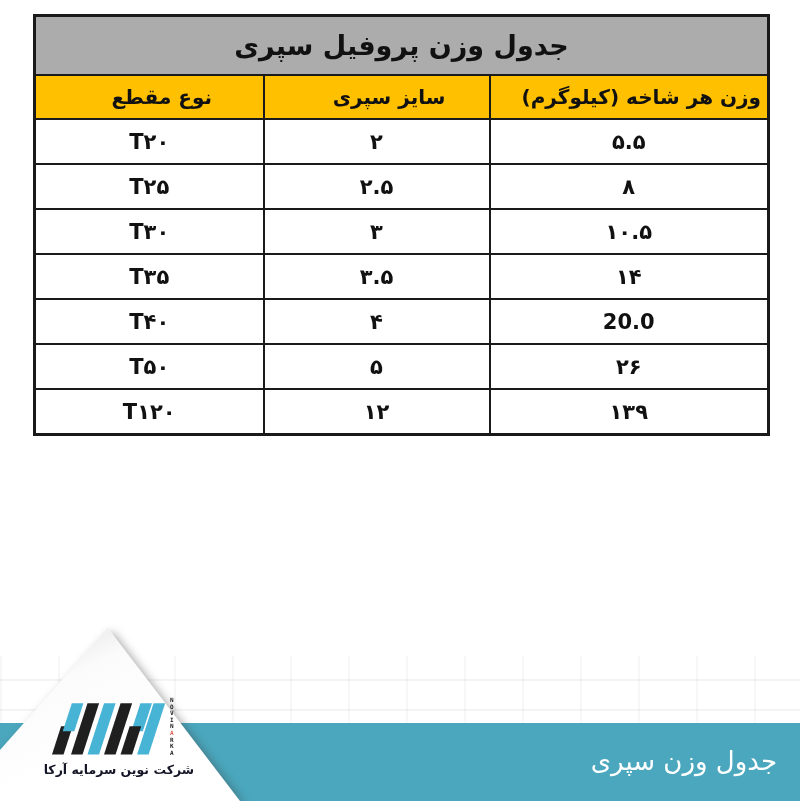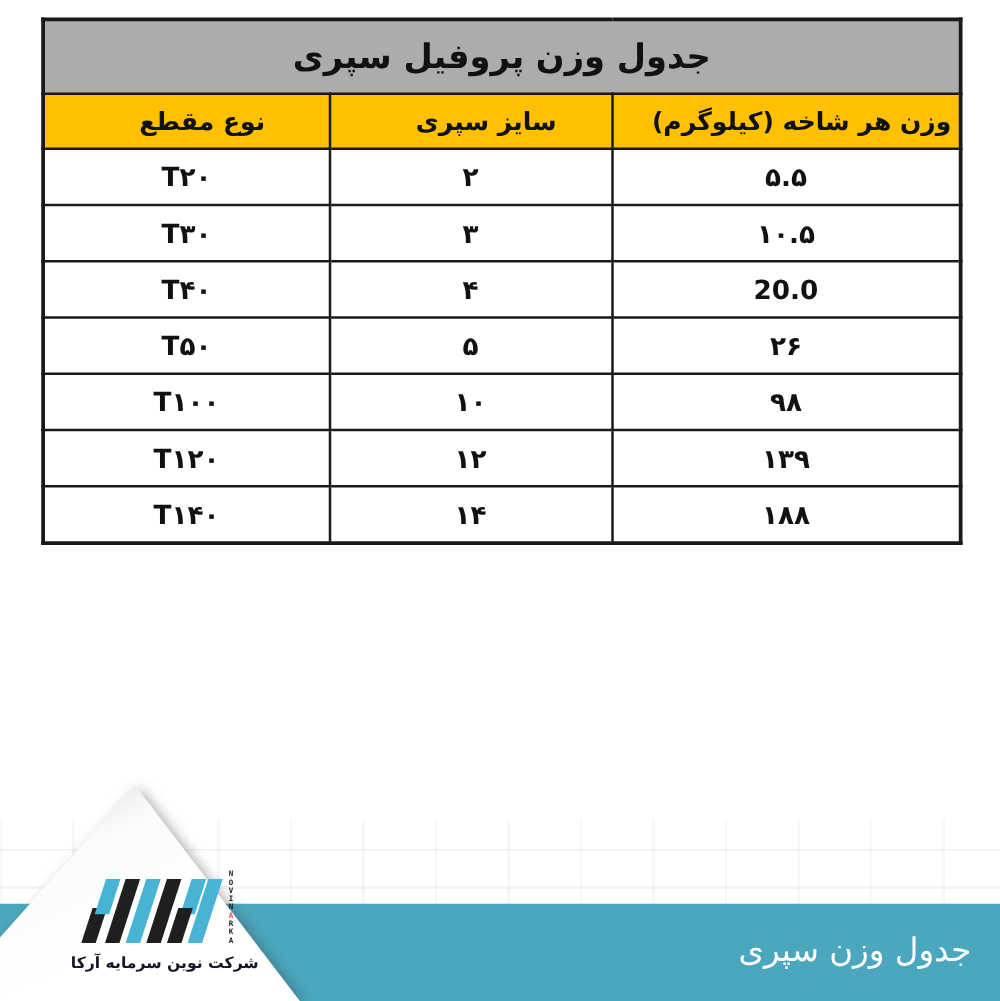--- a/index.html
+++ b/index.html
@@ -140,6 +140,11 @@
           <td dir="rtl">T۲۰</td>
           <td dir="rtl">۲</td>
           <td dir="rtl">۵.۵</td>
+        </tr>
+        <tr class="data-row">
+          <td dir="rtl">T۲۵</td>
+          <td dir="rtl">۲.۵</td>
+          <td dir="rtl">۸</td>
         </tr>
         <tr class="data-row">
           <td dir="rtl">T۳۰</td>

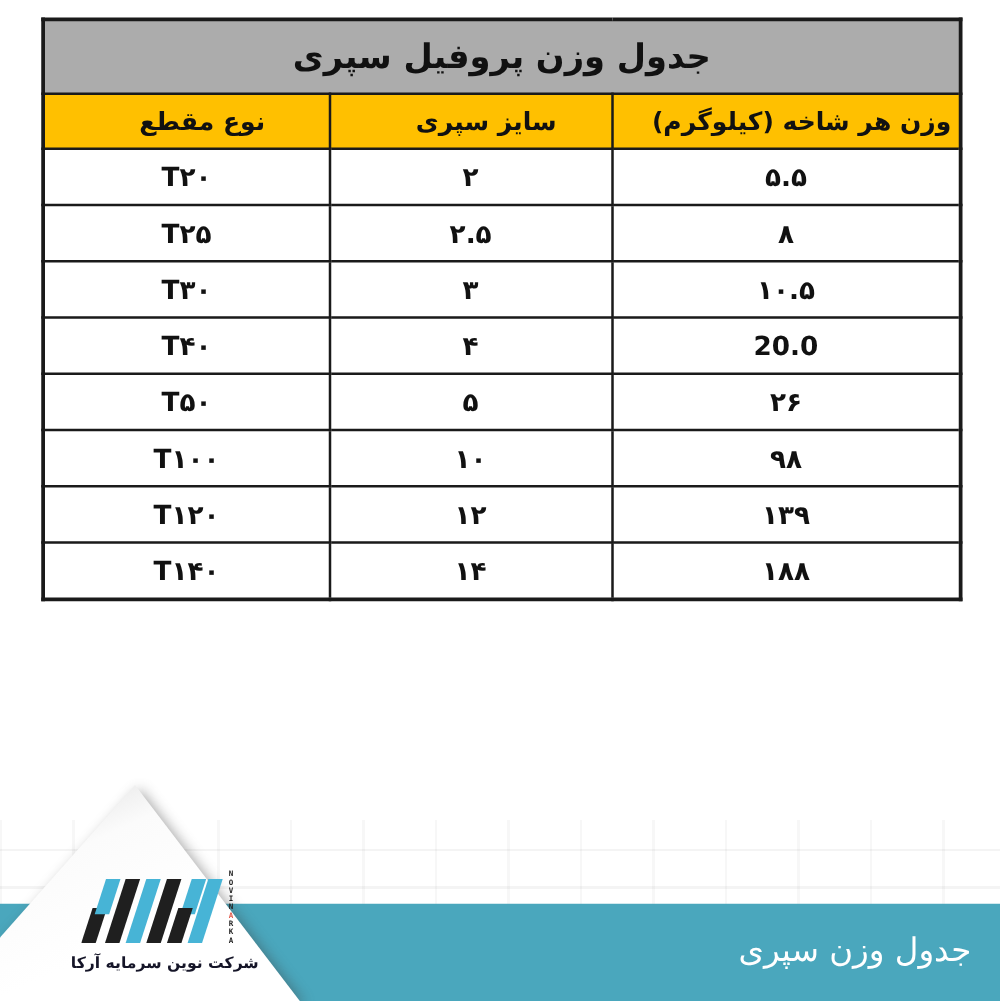--- a/index.html
+++ b/index.html
@@ -150,6 +150,11 @@
           <td dir="rtl">T۳۰</td>
           <td dir="rtl">۳</td>
           <td dir="rtl">۱۰.۵</td>
+        </tr>
+        <tr class="data-row">
+          <td dir="rtl">T۳۵</td>
+          <td dir="rtl">۳.۵</td>
+          <td dir="rtl">۱۴</td>
         </tr>
         <tr class="data-row">
           <td dir="rtl">T۴۰</td>

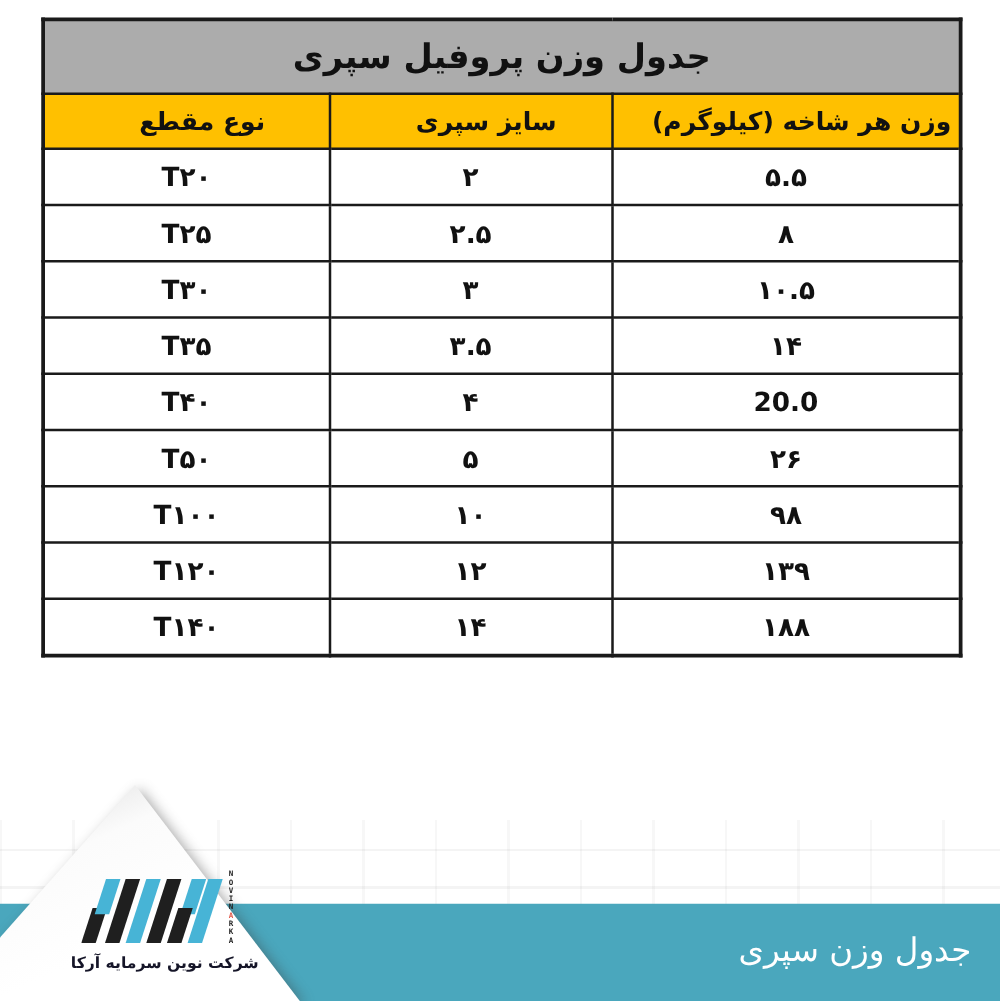--- a/index.html
+++ b/index.html
@@ -165,11 +165,6 @@
           <td dir="rtl">T۵۰</td>
           <td dir="rtl">۵</td>
           <td dir="rtl">۲۶</td>
-        </tr>
-        <tr class="data-row">
-          <td dir="rtl">T۱۰۰</td>
-          <td dir="rtl">۱۰</td>
-          <td dir="rtl">۹۸</td>
         </tr>
         <tr class="data-row">
           <td dir="rtl">T۱۲۰</td>

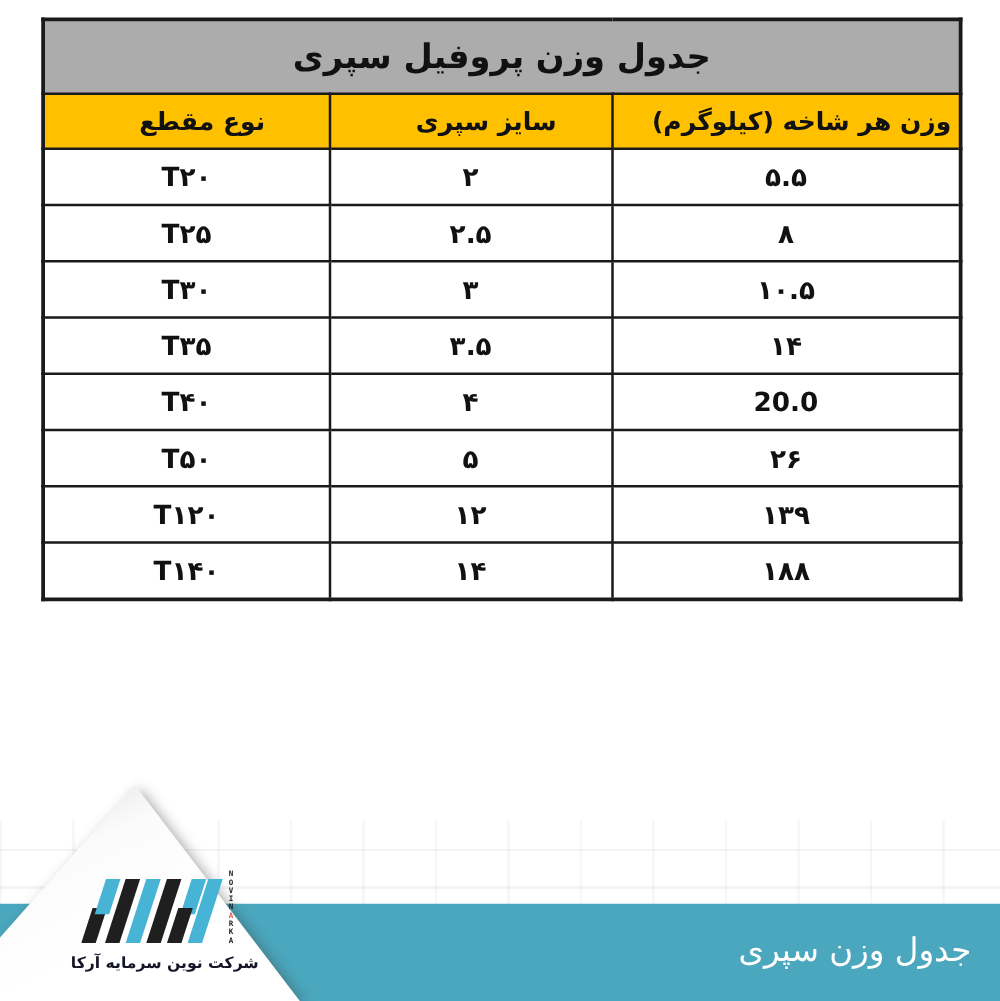--- a/index.html
+++ b/index.html
@@ -170,11 +170,6 @@
           <td dir="rtl">T۱۲۰</td>
           <td dir="rtl">۱۲</td>
           <td dir="rtl">۱۳۹</td>
-        </tr>
-        <tr class="data-row">
-          <td dir="rtl">T۱۴۰</td>
-          <td dir="rtl">۱۴</td>
-          <td dir="rtl">۱۸۸</td>
         </tr>
       </tbody>
   </table>

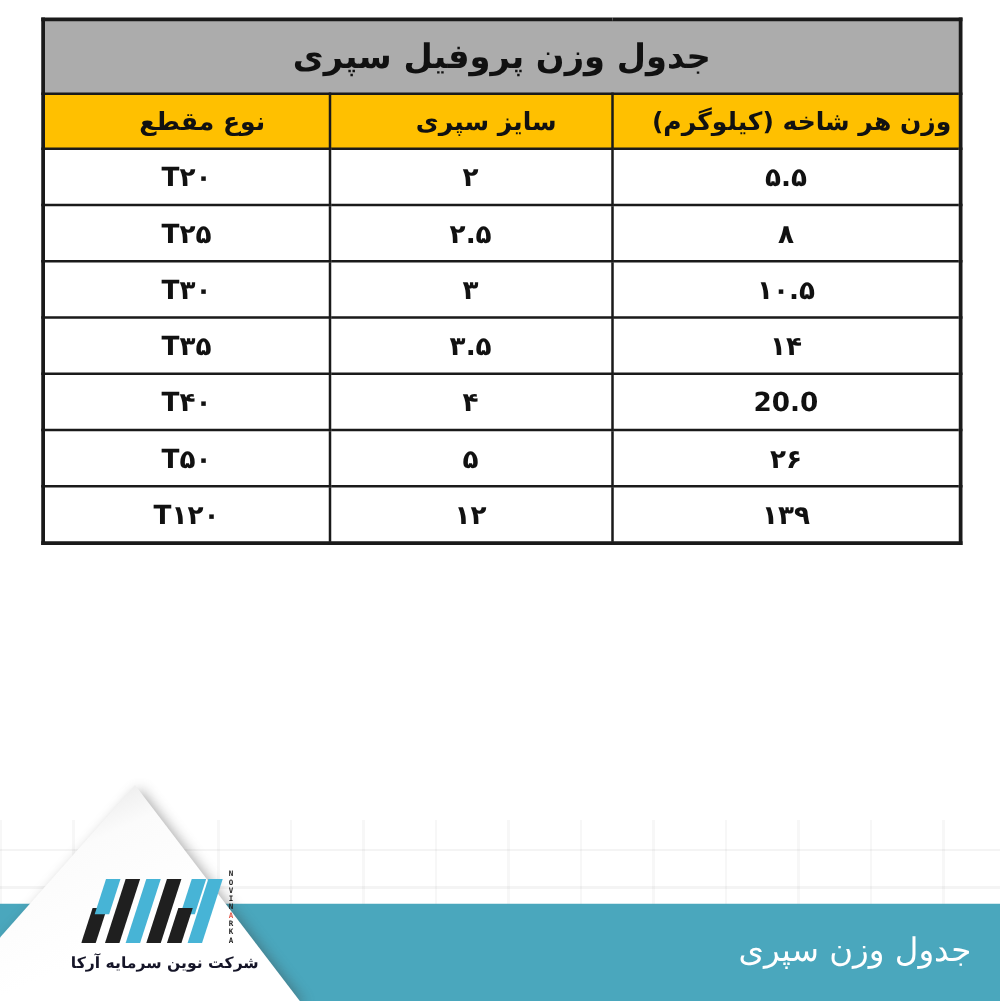--- a/index.html
+++ b/index.html
@@ -89,7 +89,7 @@
 
   
   .brand {
-    position: absolute; left: 57px; top: 694px; width: 150px; height: 94px;
+    position: absolute; left: 44px; top: 694px; width: 150px; height: 94px;
     z-index: 6;
   }
   .logo-mark { position: absolute; left: 8px; top: 2px; }

